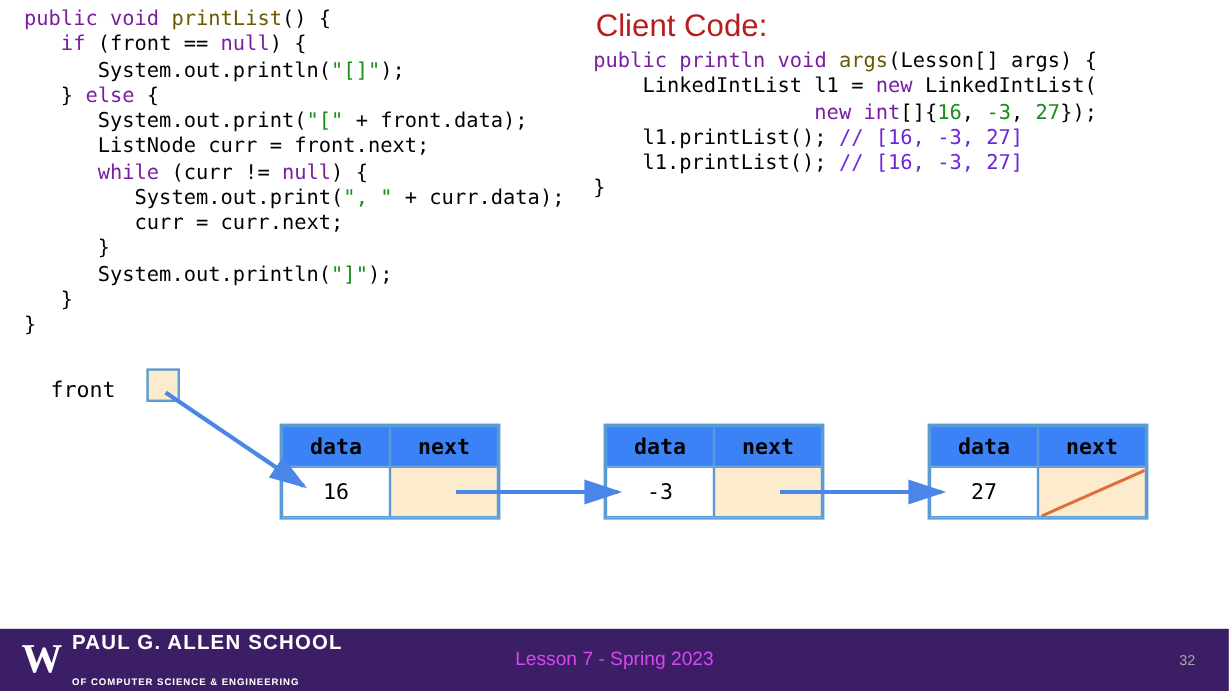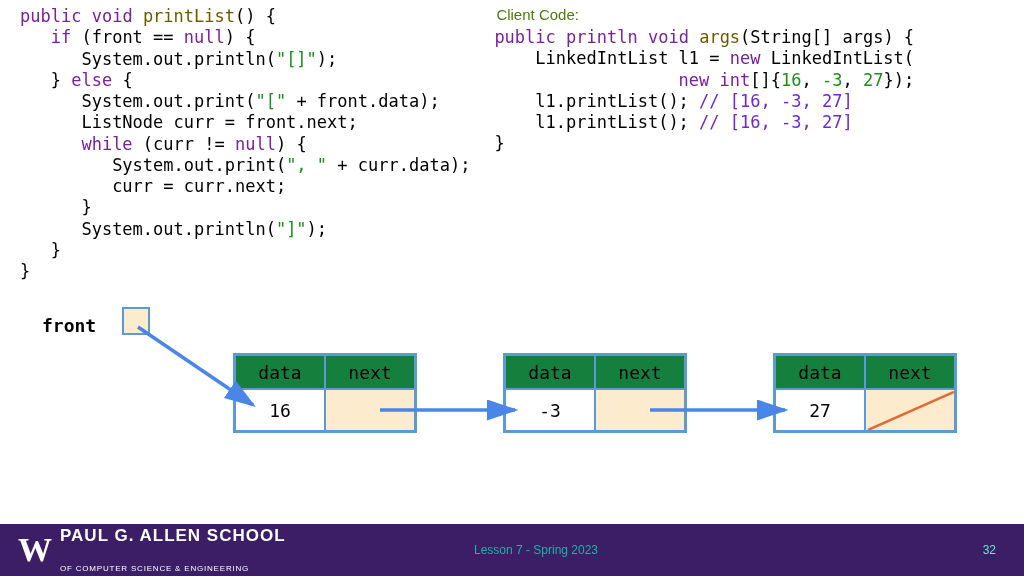--- a/index.html
+++ b/index.html
@@ -9,7 +9,7 @@
   .left-col { width:490px; padding:6px 0 0 20px; }
   .divider { width:4px; background:#4a4a7a; border-radius:2px; height:250px; margin-top:4px; }
   .right-col { flex:1; padding:6px 0 0 24px; }
-  .client-title { font-size:15px; color:#4d7c0f; margin:0 0 4px 2px; }
+  .client-title { font-size:26px; color:#b91c1c; margin:0 0 4px 2px; }
   pre.code { font-family:Consolas,Menlo,monospace; font-size:17px; line-height:1.25; white-space:pre; }
   .kw { color:#7a1fa2; }
   .mth { color:#6b5a00; }

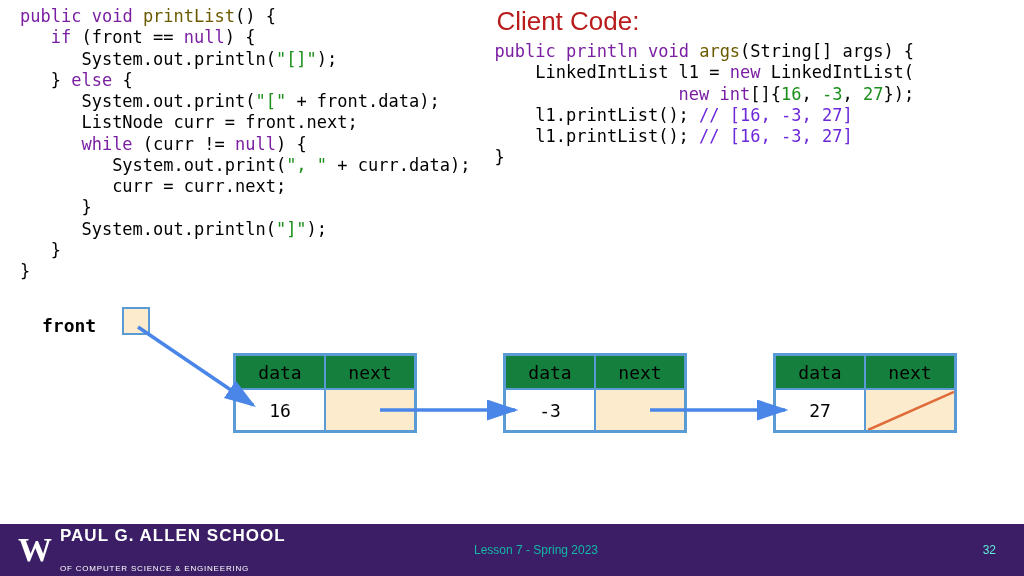--- a/index.html
+++ b/index.html
@@ -63,7 +63,7 @@
     <div class="divider"></div>
     <div class="right-col">
       <div class="client-title">Client Code:</div>
-<pre class="code"><span class="kw">public</span> <span class="kw">println</span> <span class="kw">void</span> <span class="mth">args</span><span>(String[] args) {</span>
+<pre class="code"><span class="kw">public</span> <span class="kw">println</span> <span class="kw">void</span> <span class="mth">args</span><span>(Lesson[] args) {</span>
     <span>LinkedIntList l1 = </span><span class="kw">new</span><span> LinkedIntList(</span>
                   <span class="kw">new</span> <span class="kw">int</span><span>[]{</span><span class="num">16</span><span>, </span><span class="num">-3</span><span>, </span><span class="num">27</span><span>});</span>
     <span>l1.printList(); </span><span class="cmt">// [16, -3, 27]</span>

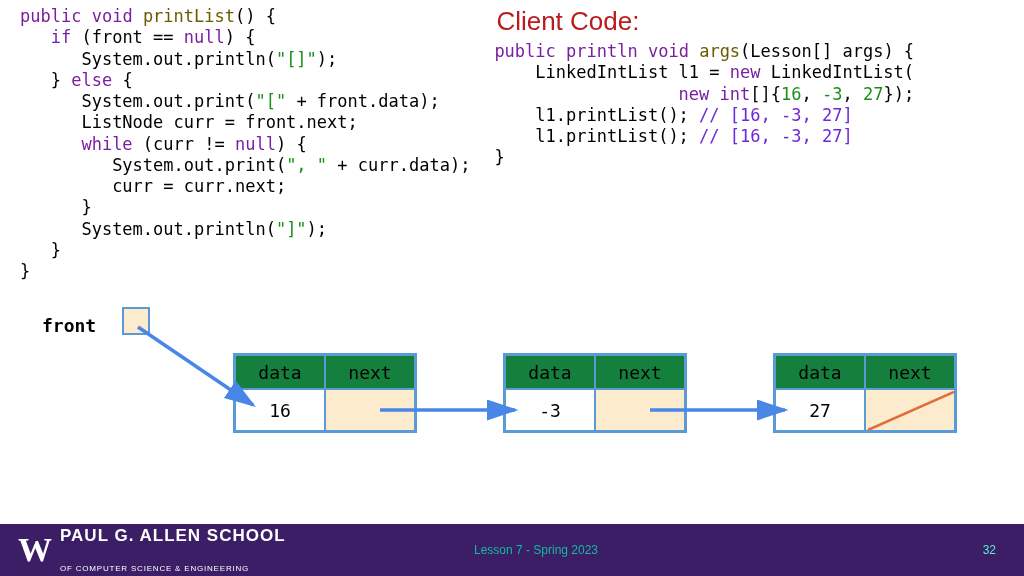--- a/index.html
+++ b/index.html
@@ -17,7 +17,7 @@
   .num { color:#1a8f1a; }
   .cmt { color:#6d28d9; }
   .diagram { position:relative; height:160px; margin-top:5px; }
-  .front-label { position:absolute; left:42px; top:20px; font-family:Consolas,monospace; font-weight:bold; font-size:18px; }
+  .front-label { position:absolute; left:42px; top:20px; font-family:Consolas,monospace; font-weight:normal; font-size:18px; }
   .front-box { position:absolute; left:122px; top:12px; width:28px; height:28px; border:2px solid #5b9bd5; background:#fcebcd; }
   .node { position:absolute; border:2px solid #5b9bd5; }
   .node-row { display:flex; }

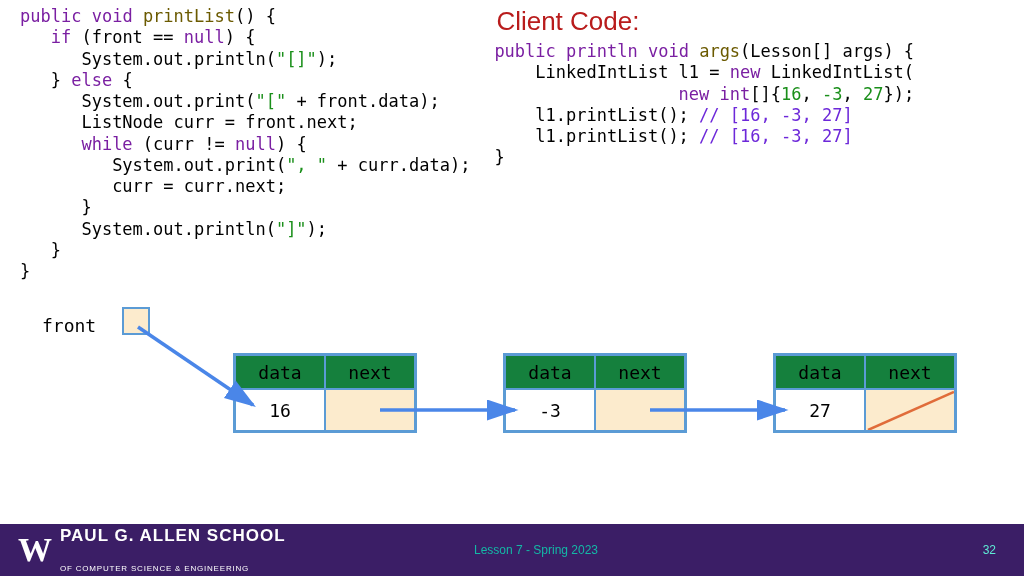--- a/index.html
+++ b/index.html
@@ -22,7 +22,7 @@
   .node { position:absolute; border:2px solid #5b9bd5; }
   .node-row { display:flex; }
   .cell { border:1px solid #5b9bd5; display:flex; align-items:center; justify-content:center; font-family:Consolas,monospace; }
-  .hdr { height:34px; font-weight:normal; font-size:18px; background:#15803d; }
+  .hdr { height:34px; font-weight:bold; font-size:18px; background:#3b82f6; }
   .val { height:42px; font-size:18px; background:#fff; }
   .next-cell { background:#fcebcd; }
   .w1 { width:90px; } .w2 { width:90px;text-align:center; }

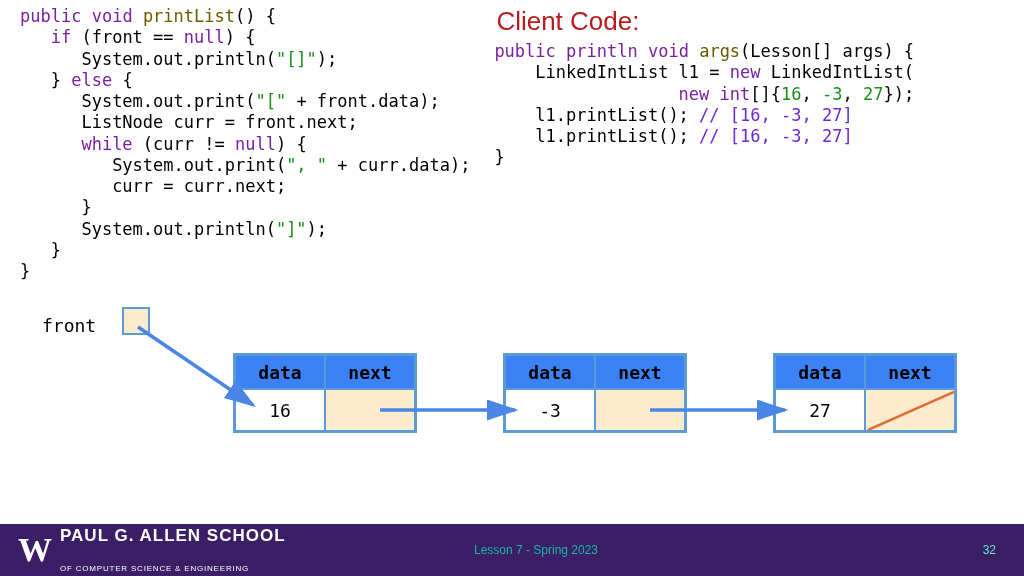--- a/index.html
+++ b/index.html
@@ -37,7 +37,7 @@
   .school { line-height:1.05; }
   .school .l1 { font-size:17px; letter-spacing:1px; font-weight:600; }
   .school .l2 { font-size:8px; letter-spacing:0.8px; font-weight:400;margin-top:20px; }
-  .footer .lesson { position:absolute; left:50%; transform:translateX(-50%); font-size:12px; color:#14b8a6;margin-left:24px; }
+  .footer .lesson { position:absolute; left:50%; transform:translateX(-50%); font-size:16px; color:#d946ef; }
   .footer .pageno { position:absolute; right:28px; font-size:12px; color:#5eead4; }
 </style>
 </head>

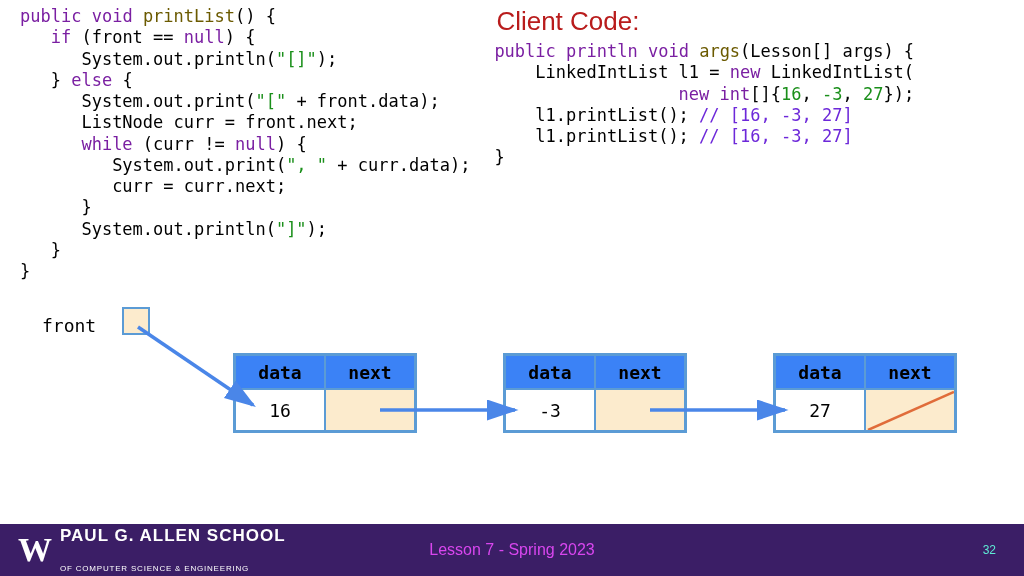--- a/index.html
+++ b/index.html
@@ -38,7 +38,7 @@
   .school .l1 { font-size:17px; letter-spacing:1px; font-weight:600; }
   .school .l2 { font-size:8px; letter-spacing:0.8px; font-weight:400;margin-top:20px; }
   .footer .lesson { position:absolute; left:50%; transform:translateX(-50%); font-size:16px; color:#d946ef; }
-  .footer .pageno { position:absolute; right:28px; font-size:12px; color:#5eead4; }
+  .footer .pageno { position:absolute; right:28px; font-size:12px; color:#a3a3a3; }
 </style>
 </head>
 <body>

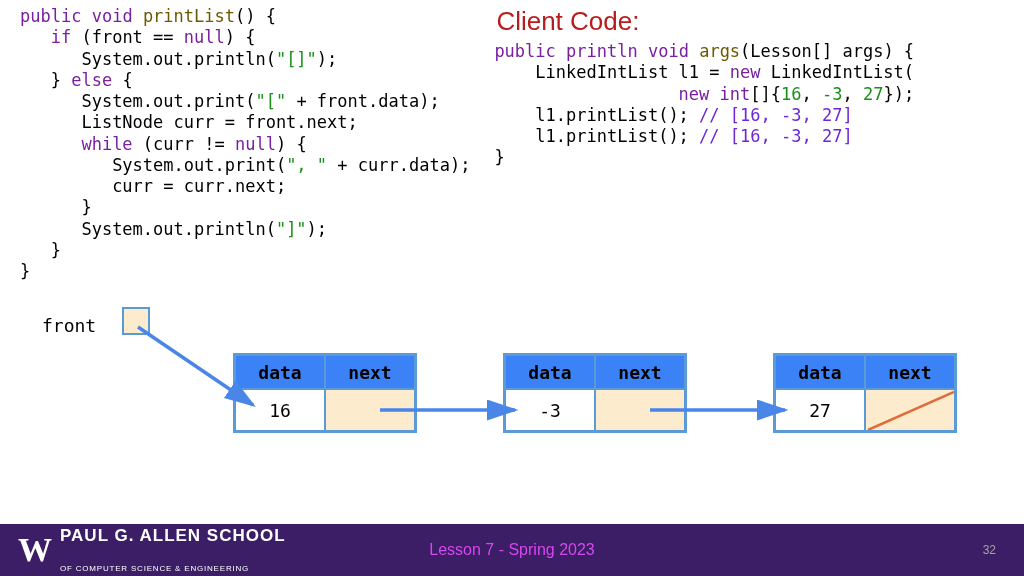--- a/index.html
+++ b/index.html
@@ -36,7 +36,7 @@
   .wlogo { font-family:"Times New Roman",serif; font-size:34px; font-weight:bold; letter-spacing:-2px; margin-right:10px; }
   .school { line-height:1.05; }
   .school .l1 { font-size:17px; letter-spacing:1px; font-weight:600; }
-  .school .l2 { font-size:8px; letter-spacing:0.8px; font-weight:400;margin-top:20px; }
+  .school .l2 { font-size:8px; letter-spacing:0.8px; font-weight:700;margin-top:20px; }
   .footer .lesson { position:absolute; left:50%; transform:translateX(-50%); font-size:16px; color:#d946ef; }
   .footer .pageno { position:absolute; right:28px; font-size:12px; color:#a3a3a3; }
 </style>

